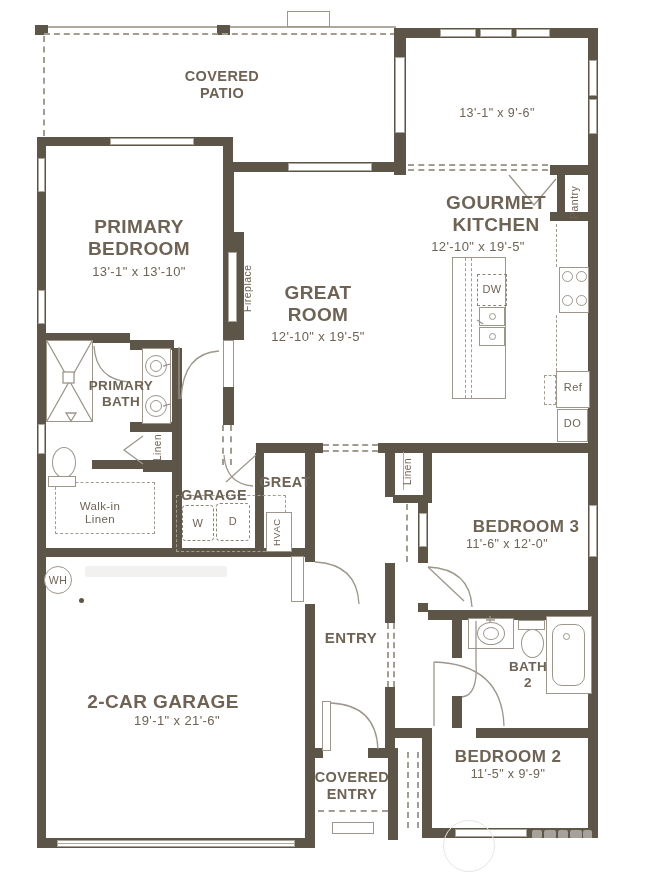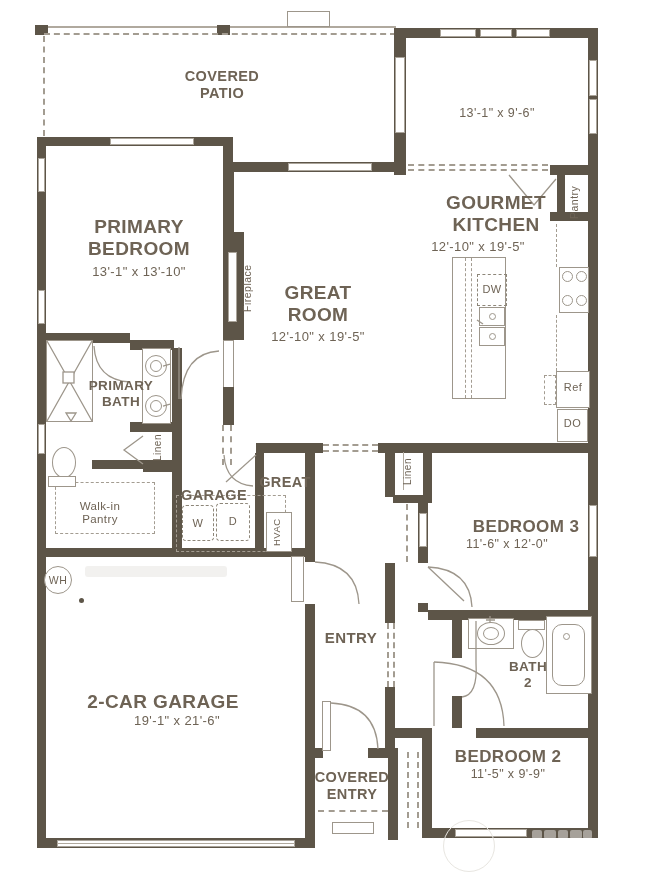--- a/index.html
+++ b/index.html
@@ -197,7 +197,7 @@
   <div class="lbl b" style="left:66px;top:378px;width:110px;font-size:13.5px">PRIMARY
 BATH</div>
   <div class="lbl" style="left:50px;top:500px;width:100px;font-size:11.5px">Walk-in
-Pantry</div>
+Linen</div>
   <div class="lbl b" style="left:154px;top:487px;width:120px;font-size:14.5px">GARAGE</div>
   <div class="lbl b" style="left:245px;top:474px;width:80px;font-size:14.5px">GREAT</div>
   <div class="lbl b" style="left:311px;top:629px;width:80px;font-size:15px">ENTRY</div>

